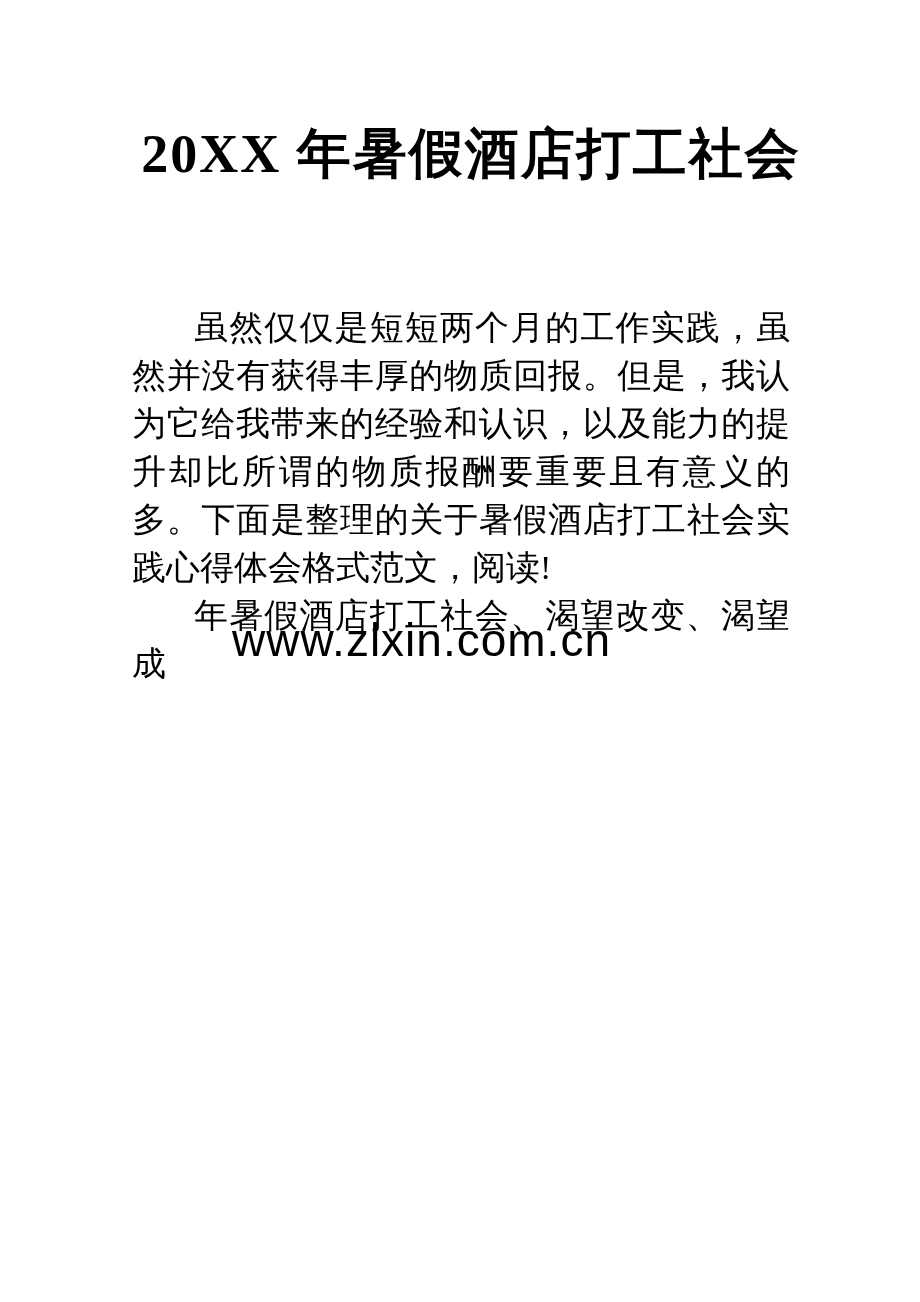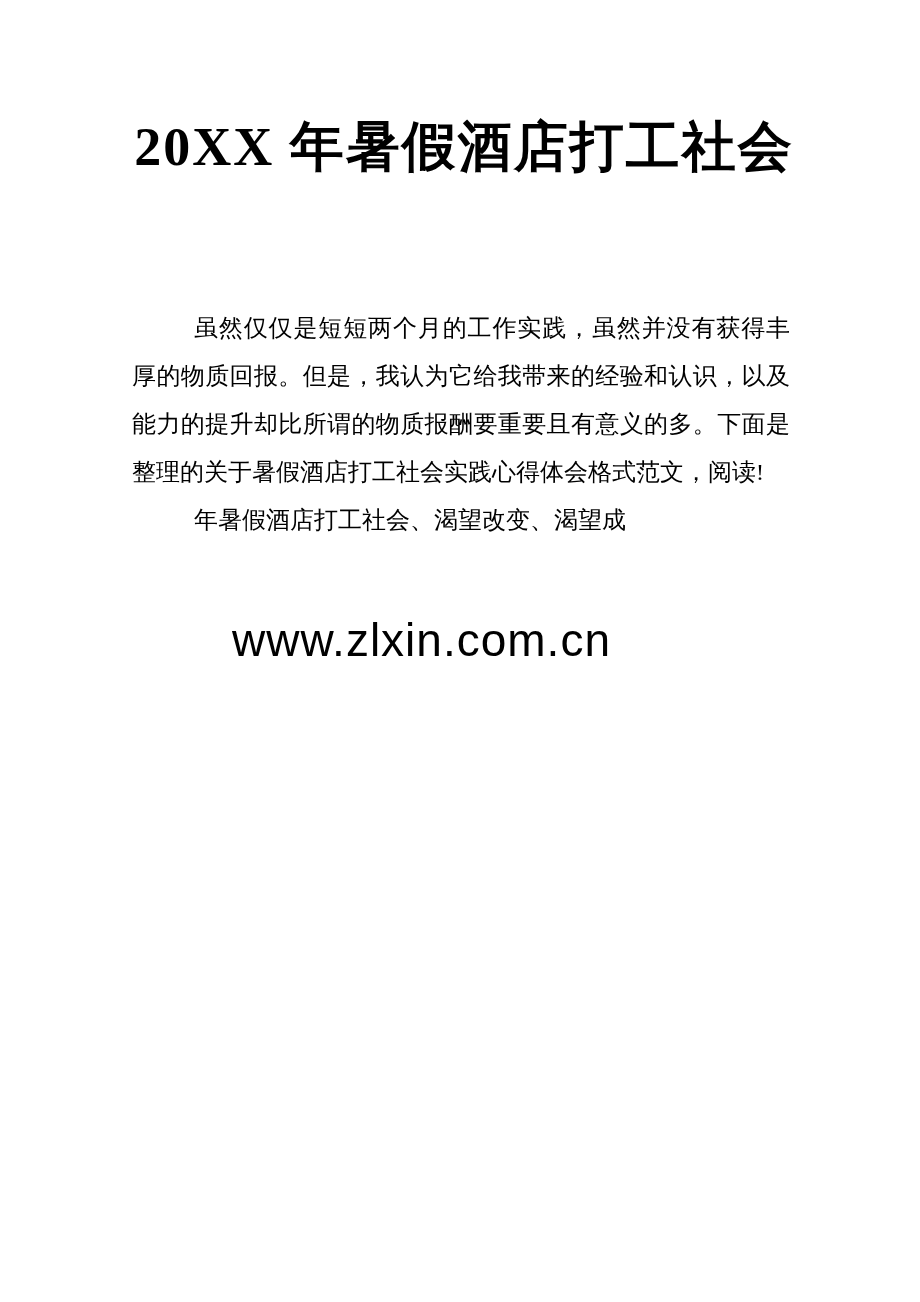--- a/index.html
+++ b/index.html
@@ -21,7 +21,7 @@
     top: 106px;
     left: 115px;
     width: 690px;
-    margin: 4px;
+    margin: 11px;
     text-align: center;
     font-size: 54px;
     line-height: 74px;

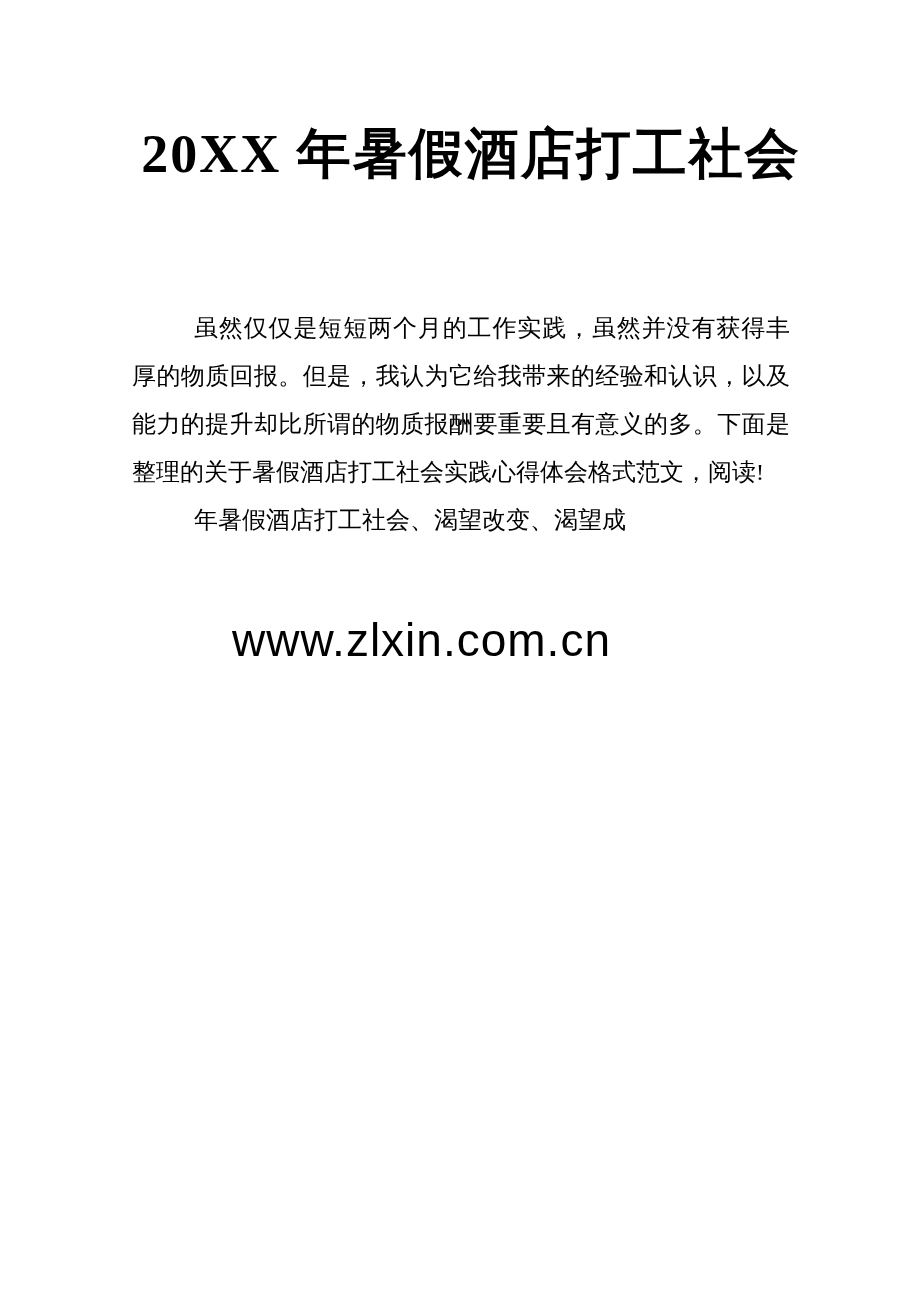--- a/index.html
+++ b/index.html
@@ -37,7 +37,7 @@
     top: 304px;
     left: 132px;
     width: 658px;
-    font-size: 24px;
+    font-size: 34px;
     line-height: 48px;
     text-align: justify;
     text-justify: inter-ideograph;

